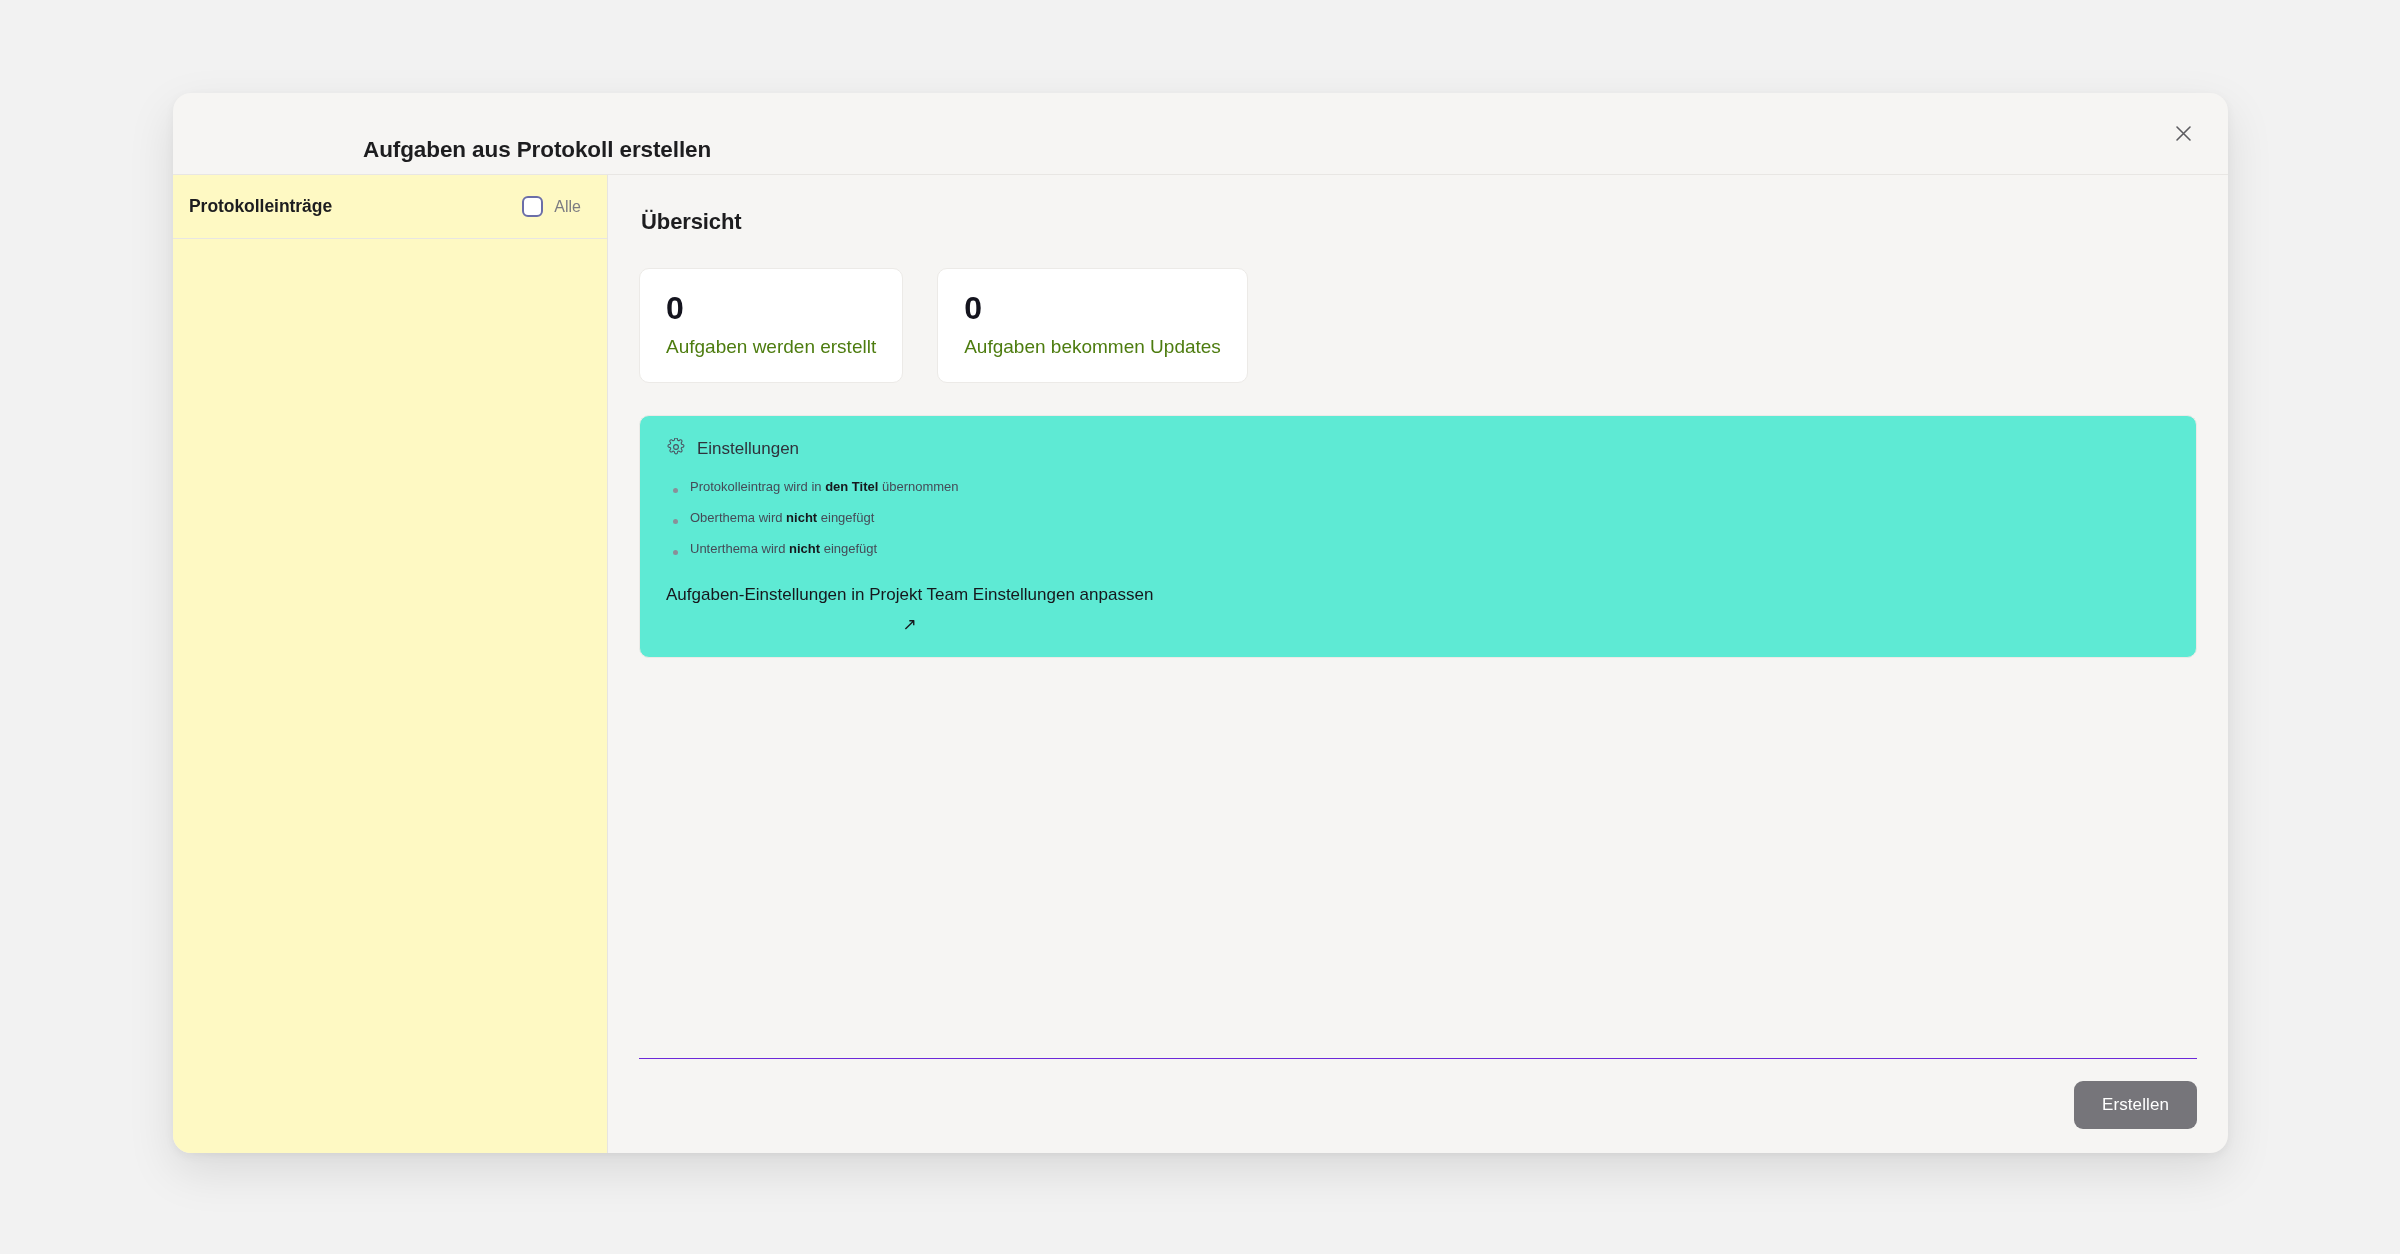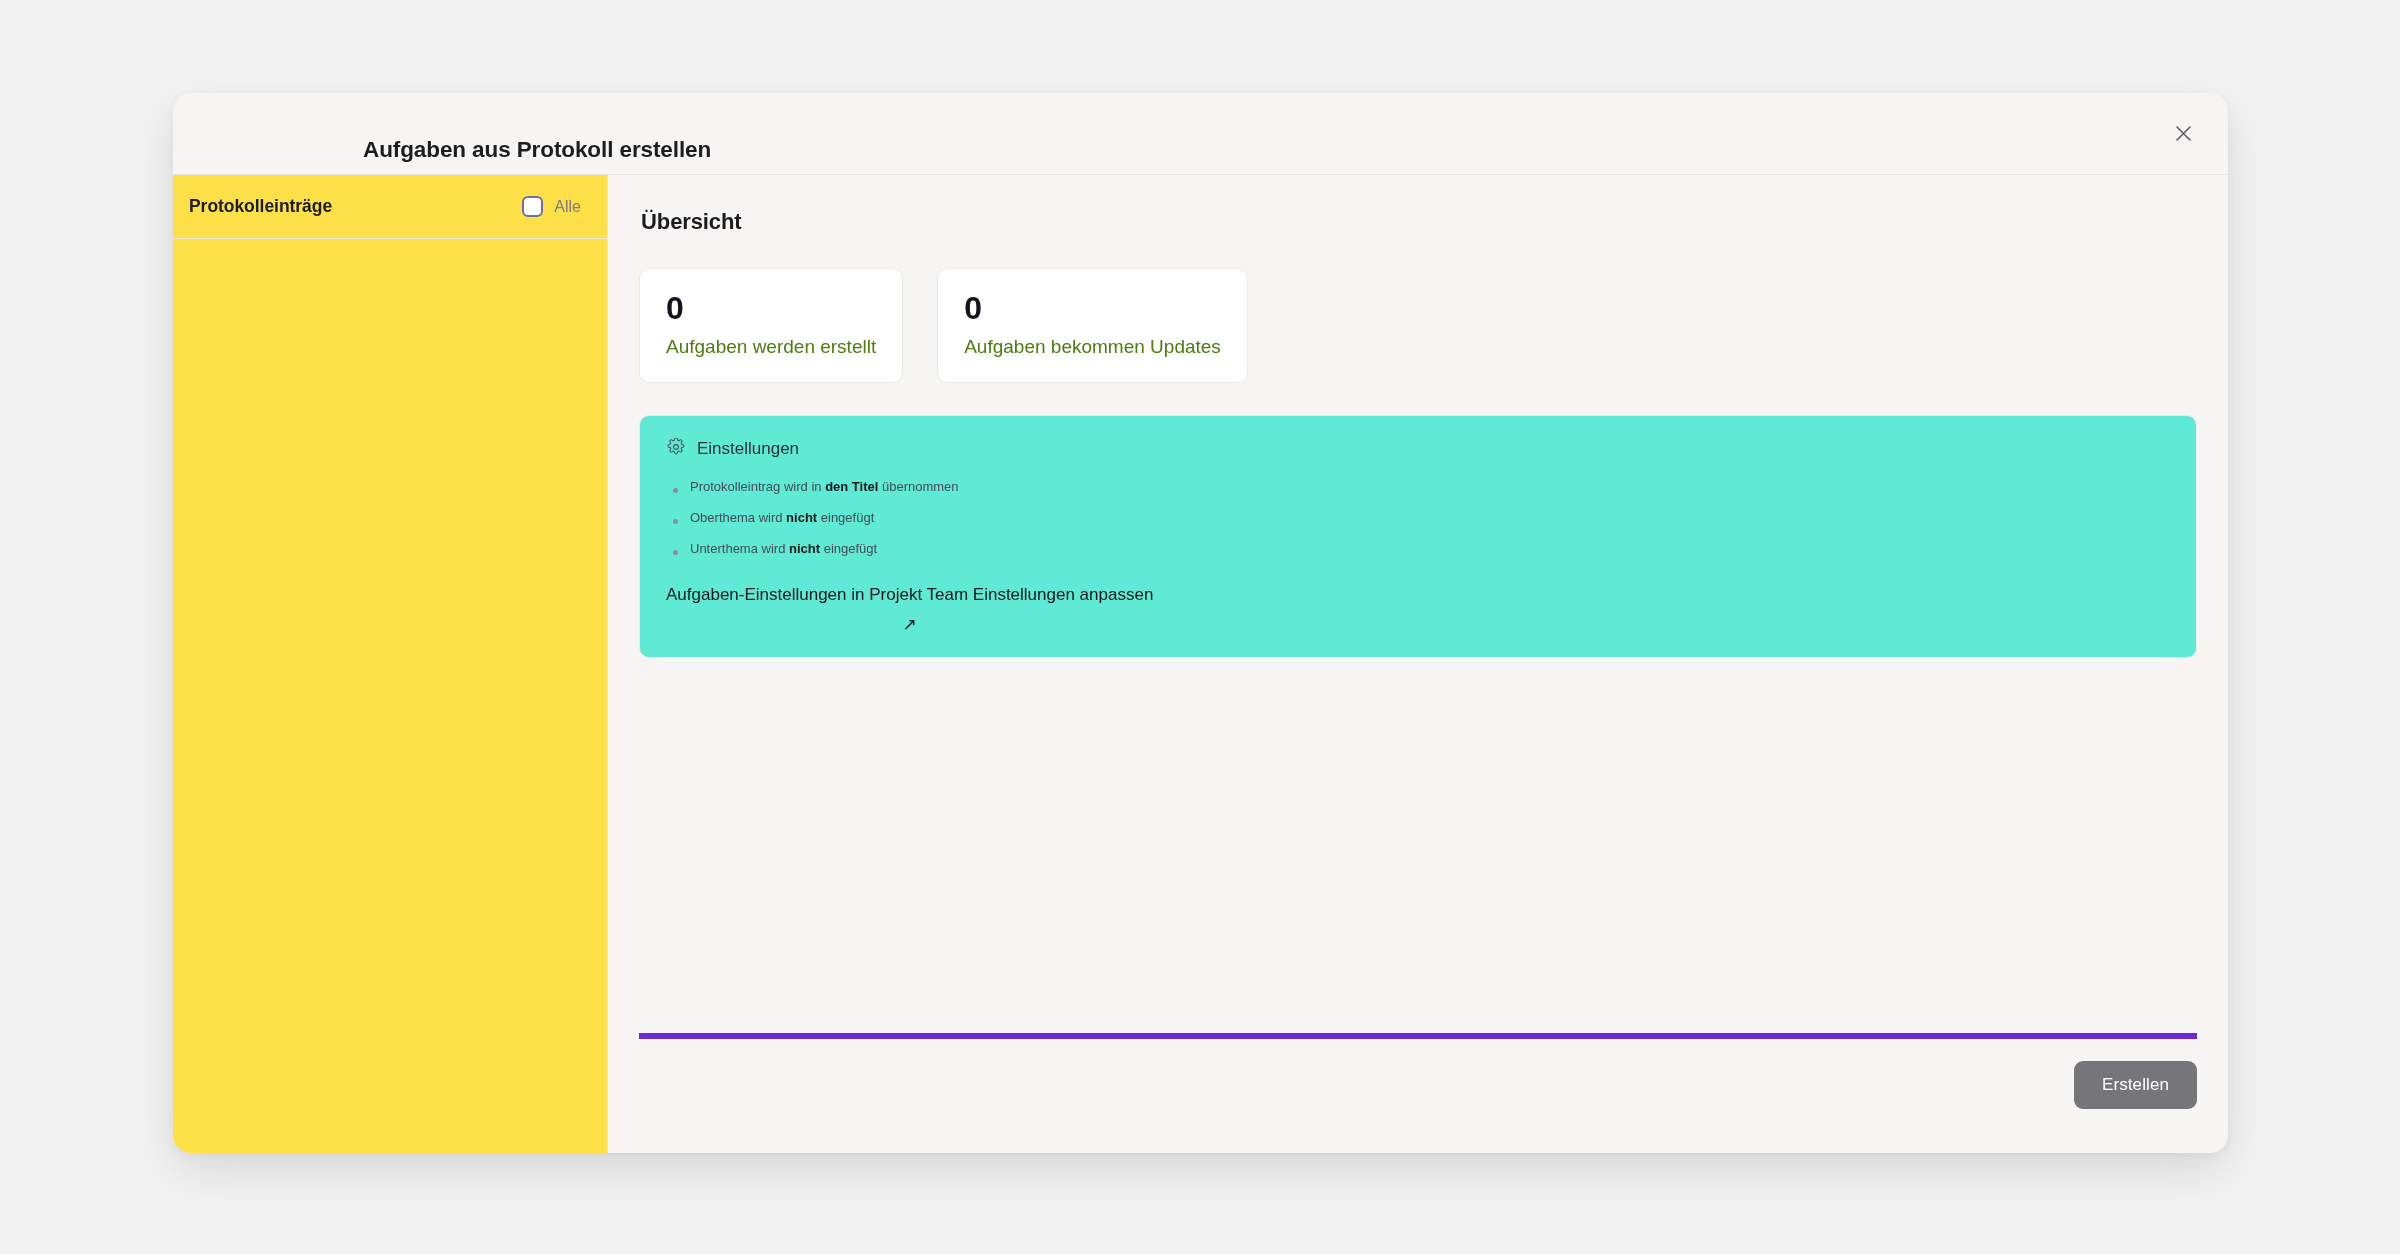--- a/index.html
+++ b/index.html
@@ -87,7 +87,7 @@
     border-right: 1px solid #e6e4e1;
     display: flex;
     flex-direction: column;
-    background: #fde047;
+    background: #fef9c3;
     box-sizing: border-box;
   }
   .sidebar-header {

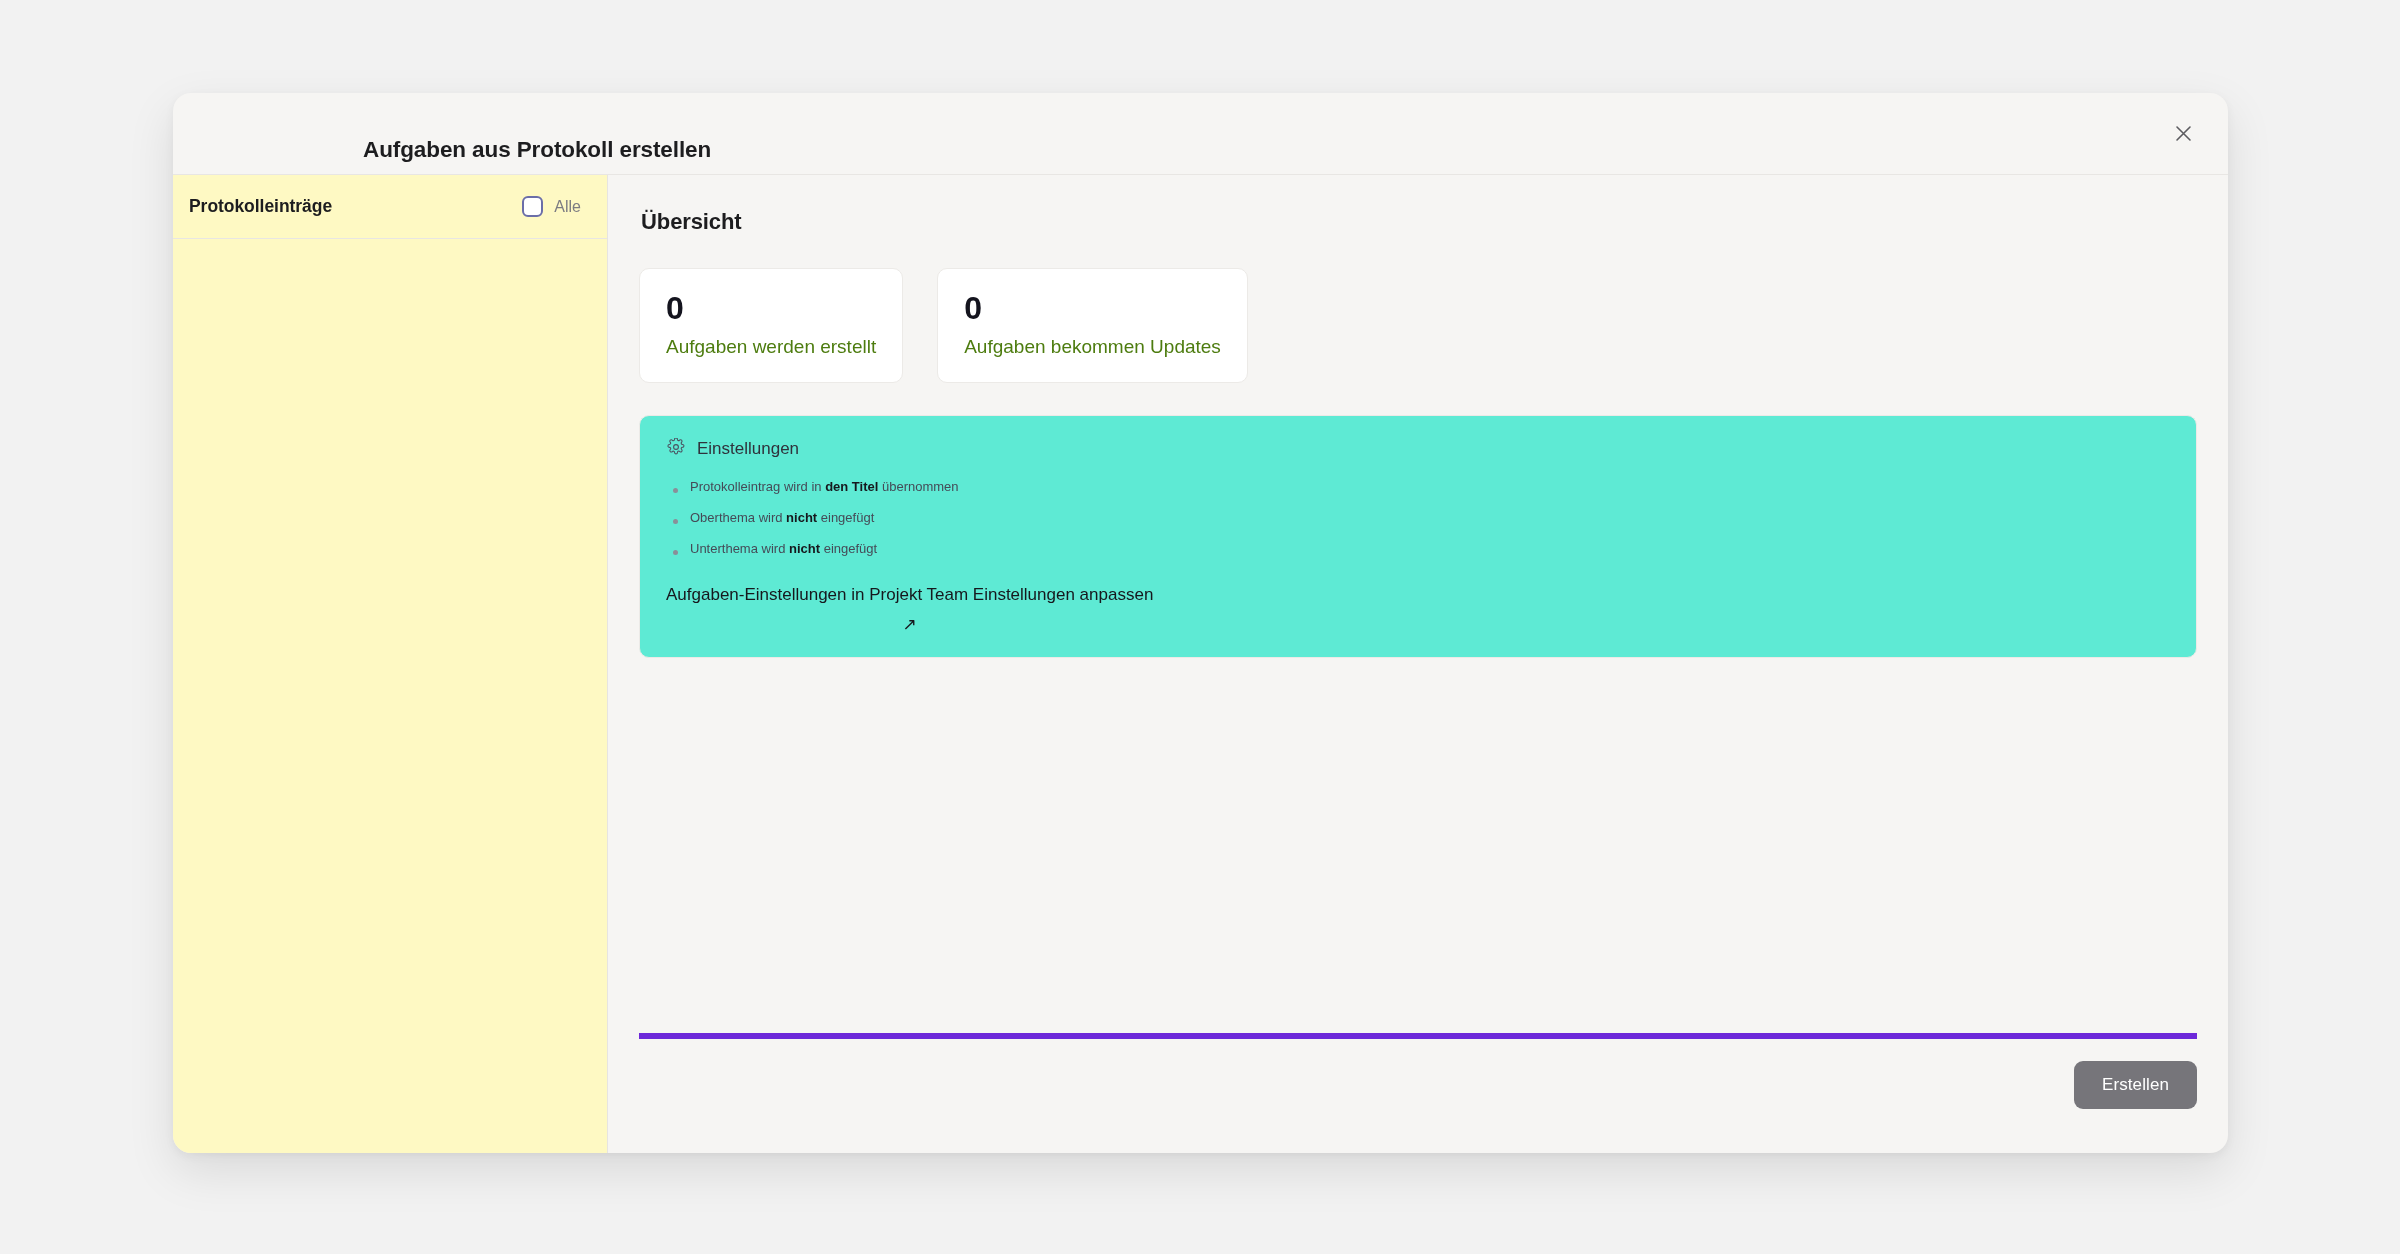--- a/index.html
+++ b/index.html
@@ -246,8 +246,8 @@
   
   .content-footer {
     flex: 0 0 auto;
-    border-top: 6px solid #6d28d9;
-    padding: 22px 0 44px 0;
+    border-top: 1px solid #6d28d9;
+    padding: 22px 0 24px 0;
     display: flex;
     justify-content: flex-end;
   }

